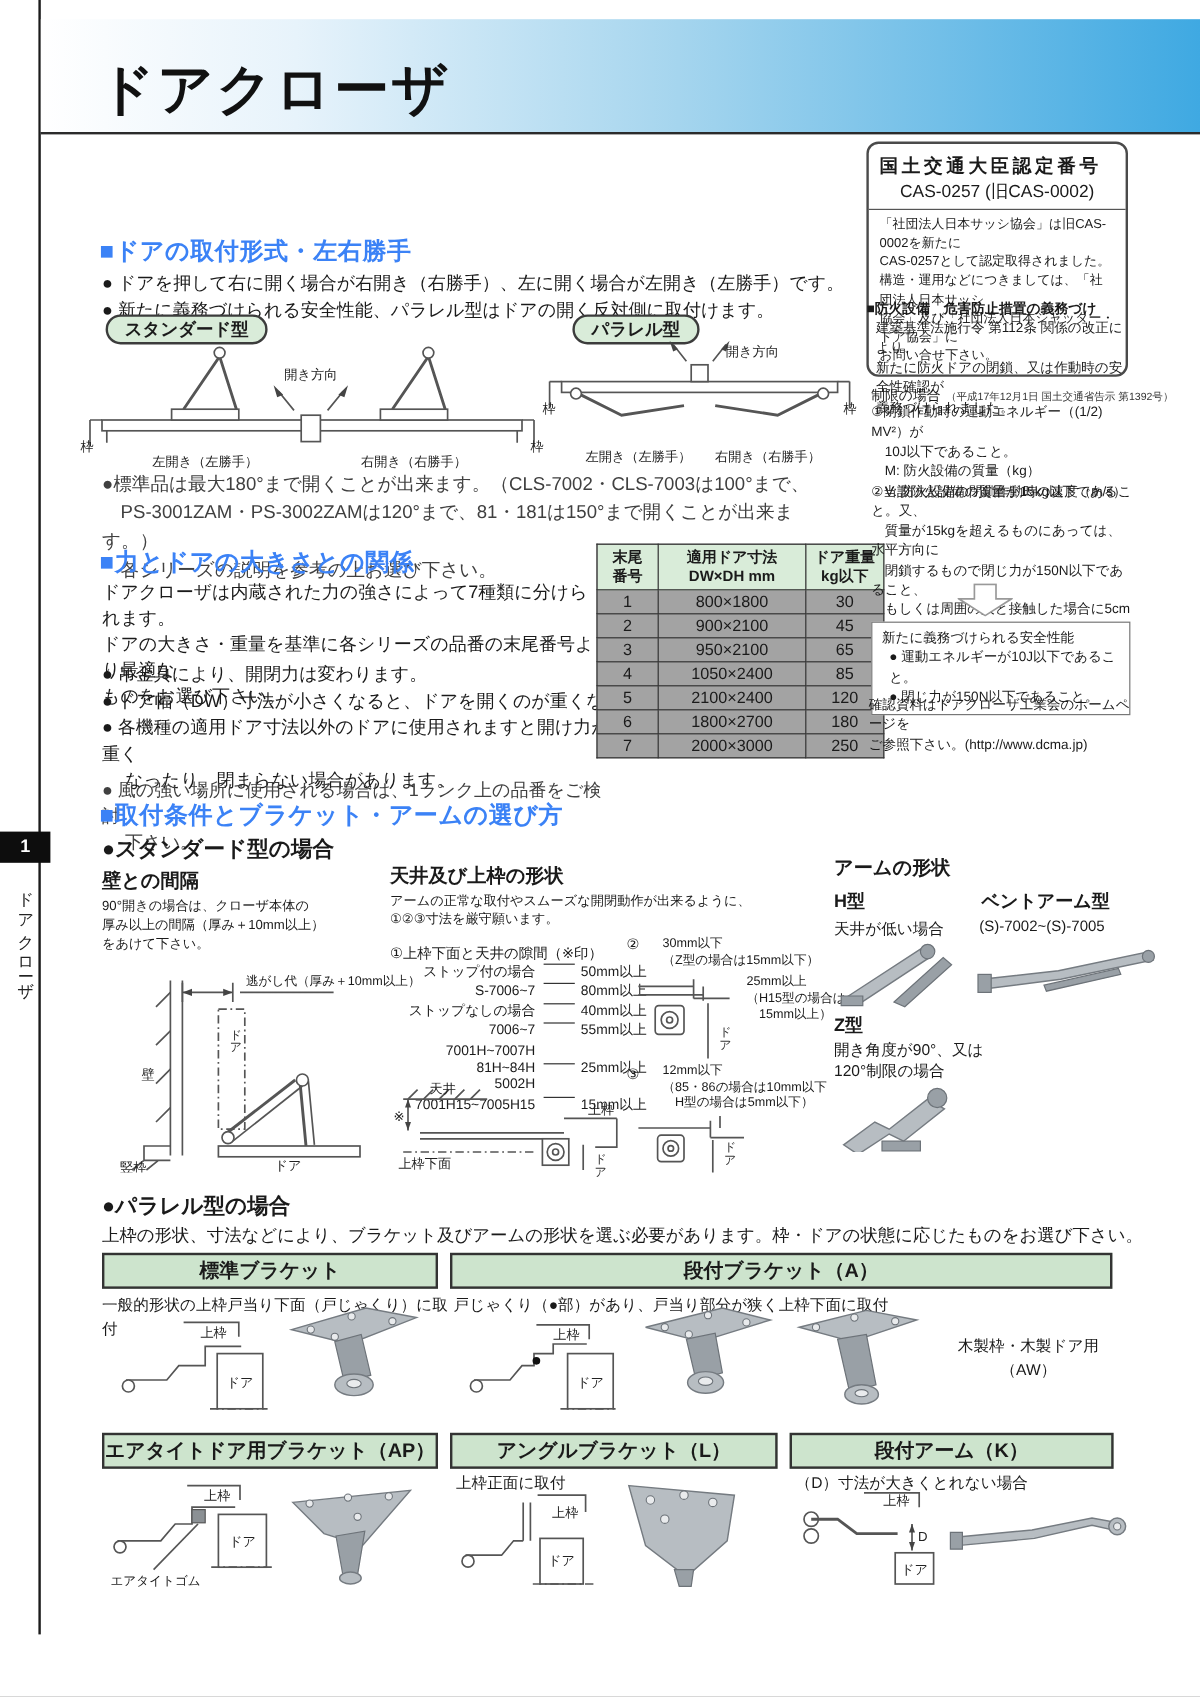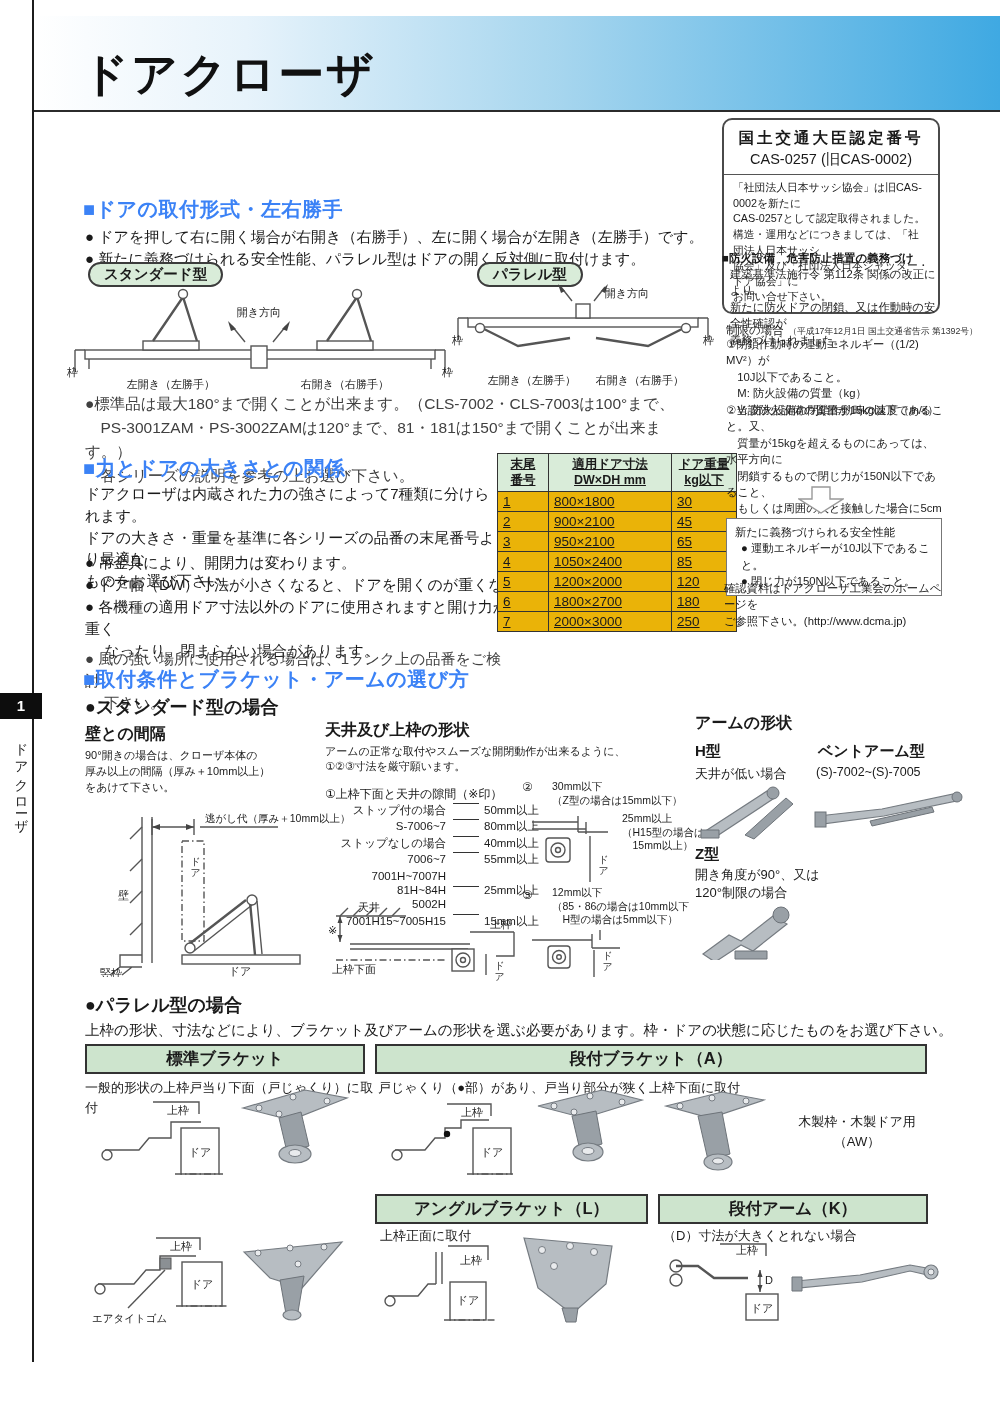--- a/index.html
+++ b/index.html
@@ -167,7 +167,7 @@
   </table>
 
   <div class="abs certbox" style="left:722px;top:118px;width:218px;">
-    <div style="text-align:center;font-weight:bold;font-size:15.5px;letter-spacing:3px;">国土交通大臣認定番号</div>
+    <div style="text-align:left;font-weight:bold;font-size:15.5px;letter-spacing:3px;">国土交通大臣認定番号</div>
     <div style="text-align:center;font-size:14.5px;margin-top:1px;">CAS-0257 (旧CAS-0002)</div>
     <div style="border-top:1.4px solid #555;margin:5px -9px 5px;"></div>
     <div class="pre small" style="font-size:10.8px;">「社団法人日本サッシ協会」は旧CAS-0002を新たに

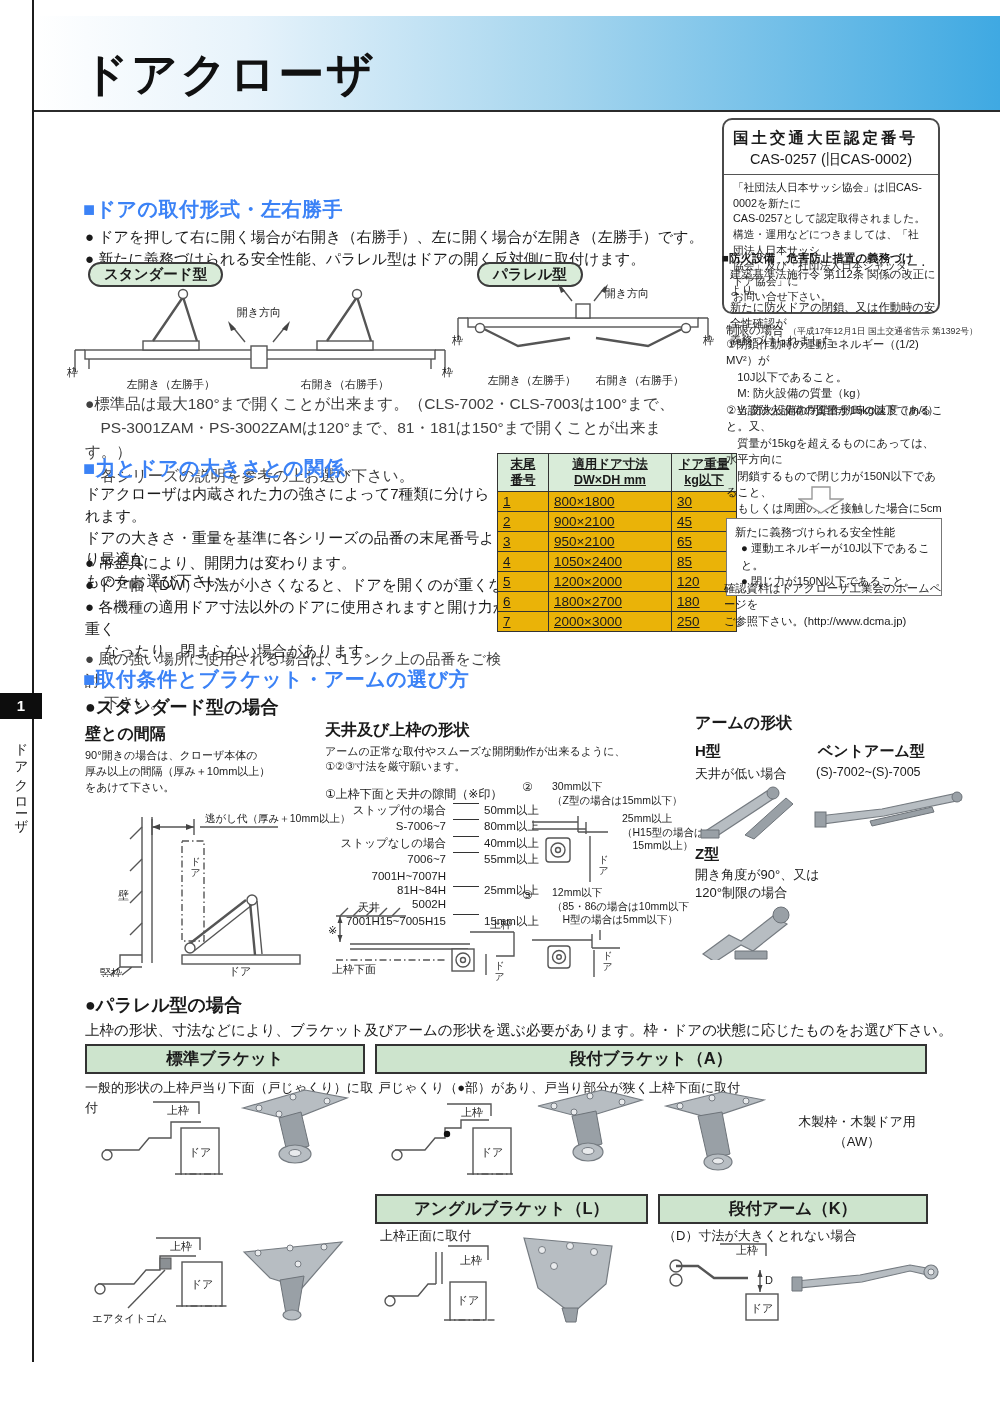--- a/index.html
+++ b/index.html
@@ -22,7 +22,7 @@
         font-size:16.5px;padding:2px 0;box-sizing:border-box;}
   .vtext{writing-mode:vertical-rl;letter-spacing:3px;}
   .vdoor{writing-mode:vertical-rl;font-size:10px;letter-spacing:1px;color:#333;}
-  table.spec{border-collapse:collapse;background:#eab308;text-decoration:underline;}
+  table.spec{border-collapse:collapse;text-align:center;background:#a3a3a3;}
   table.spec th{background:#d9ecd9;font-weight:bold;border:1.6px solid #333;
         white-space:pre-line;font-size:12.5px;line-height:1.25;padding:3px 5px;}
   table.spec td{border:1.6px solid #333;padding:2px 5px;font-size:13.5px;}

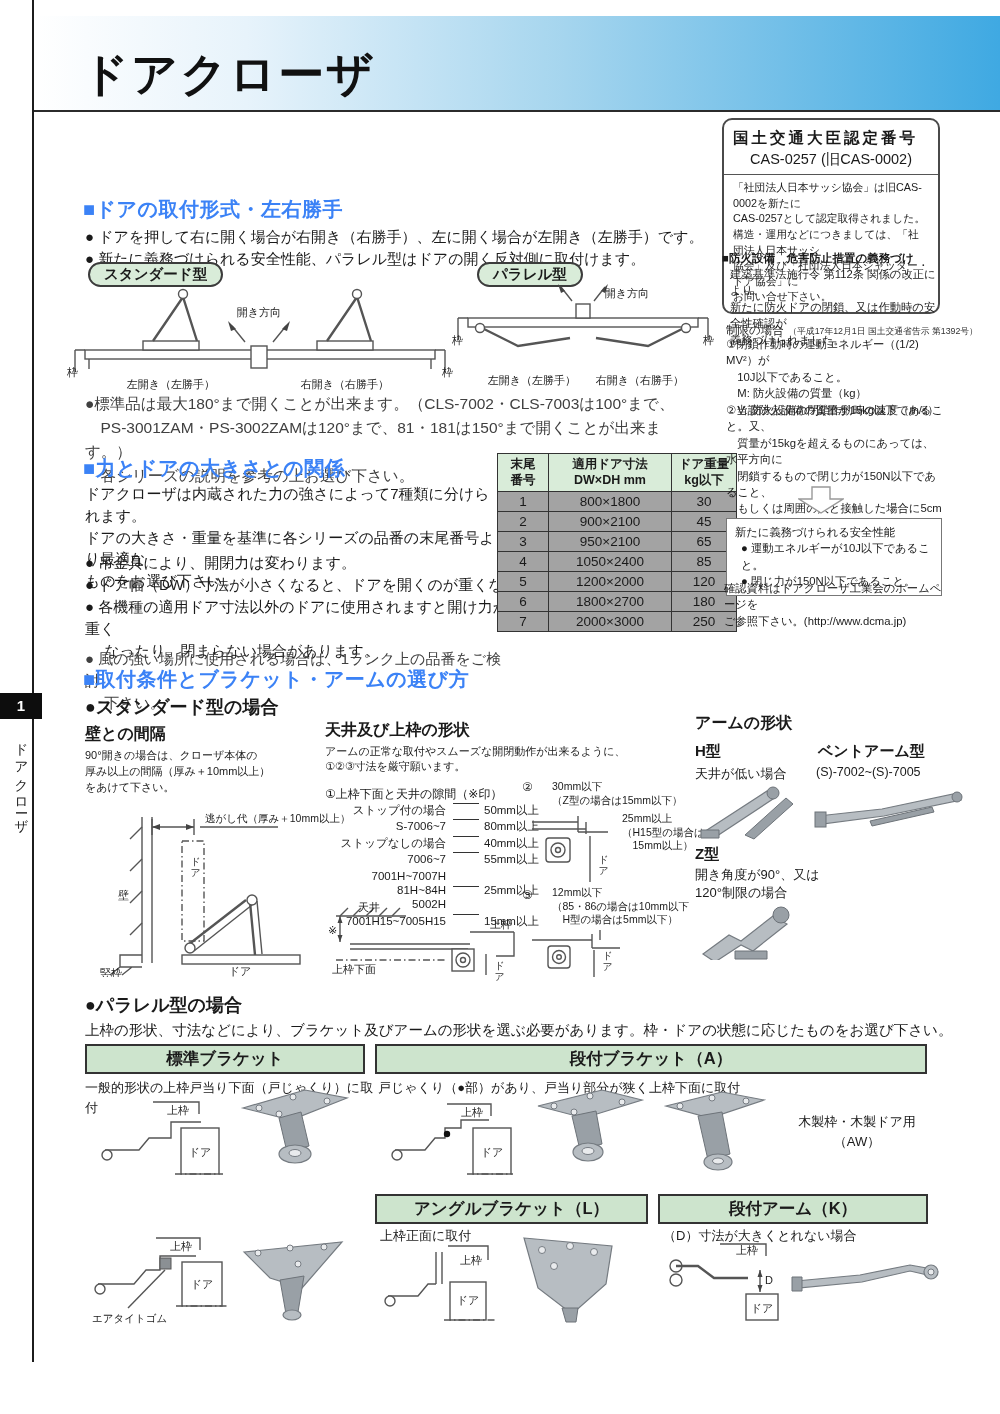--- a/index.html
+++ b/index.html
@@ -150,7 +150,7 @@
         </tr>
       <tr>
           <td>5</td>
-          <td>1200×2000</td>
+          <td>2100×2400</td>
           <td>120</td>
         </tr>
       <tr>

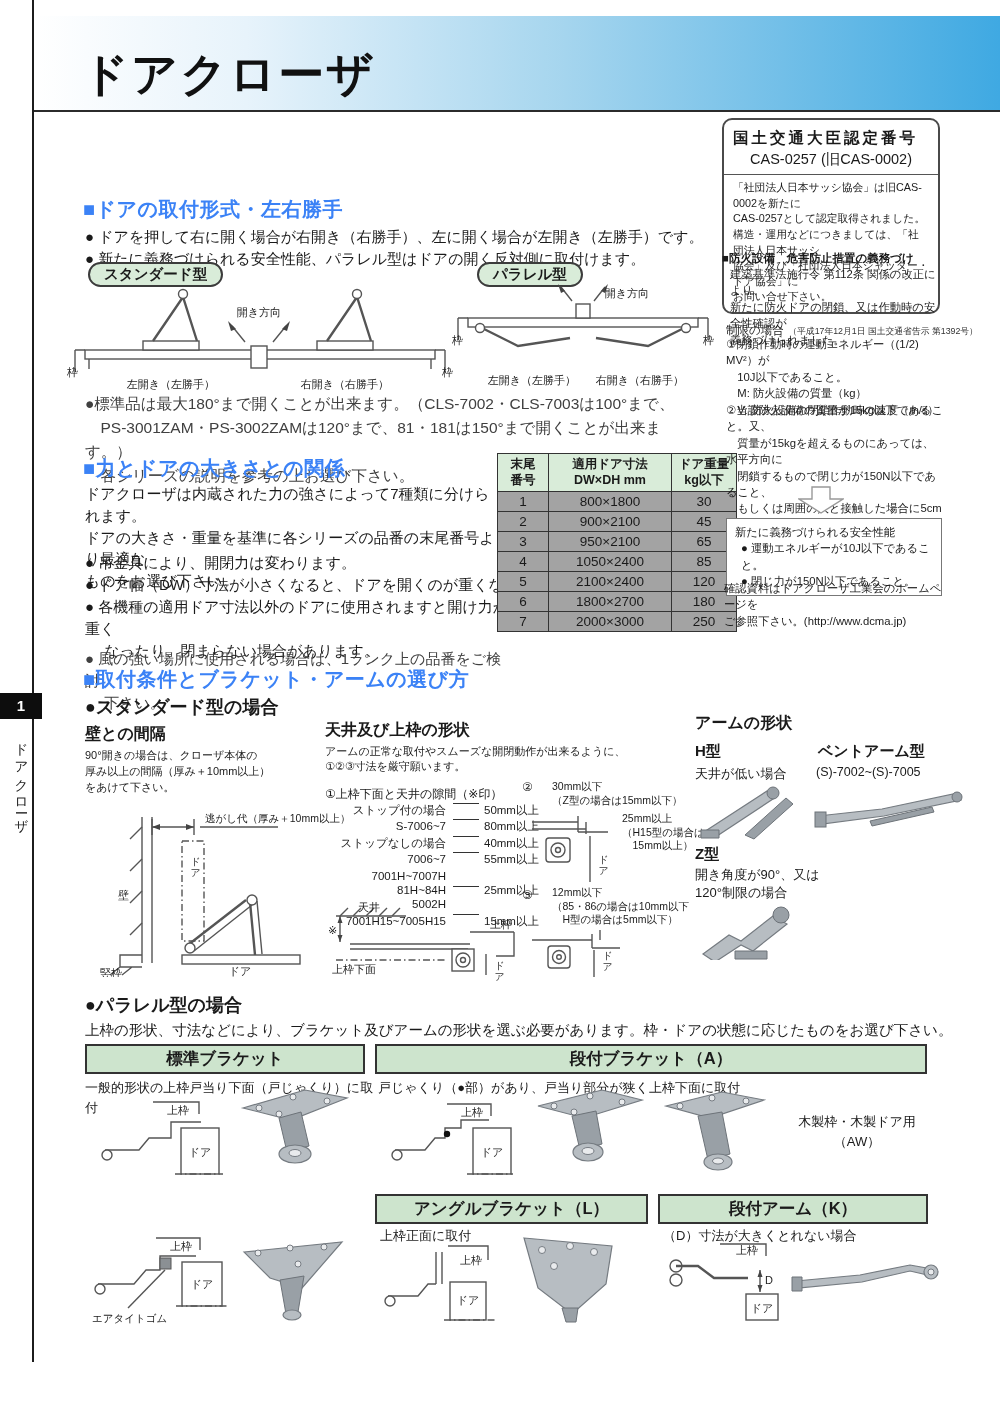--- a/index.html
+++ b/index.html
@@ -416,6 +416,7 @@
   <div class="abs pre b135" style="left:782px;top:1112px;width:150px;text-align:center;font-size:13px;">木製枠・木製ドア用
 （AW）</div>
 
+  <div class="abs panelhead" style="left:85px;top:1194px;width:280px;">エアタイトドア用ブラケット（AP）</div>
   <div class="abs panelhead" style="left:375px;top:1194px;width:273px;">アングルブラケット（L）</div>
   <div class="abs panelhead" style="left:658px;top:1194px;width:270px;">段付アーム（K）</div>
   <div class="abs b135" style="left:380px;top:1226px;font-size:13px;">上枠正面に取付</div>

